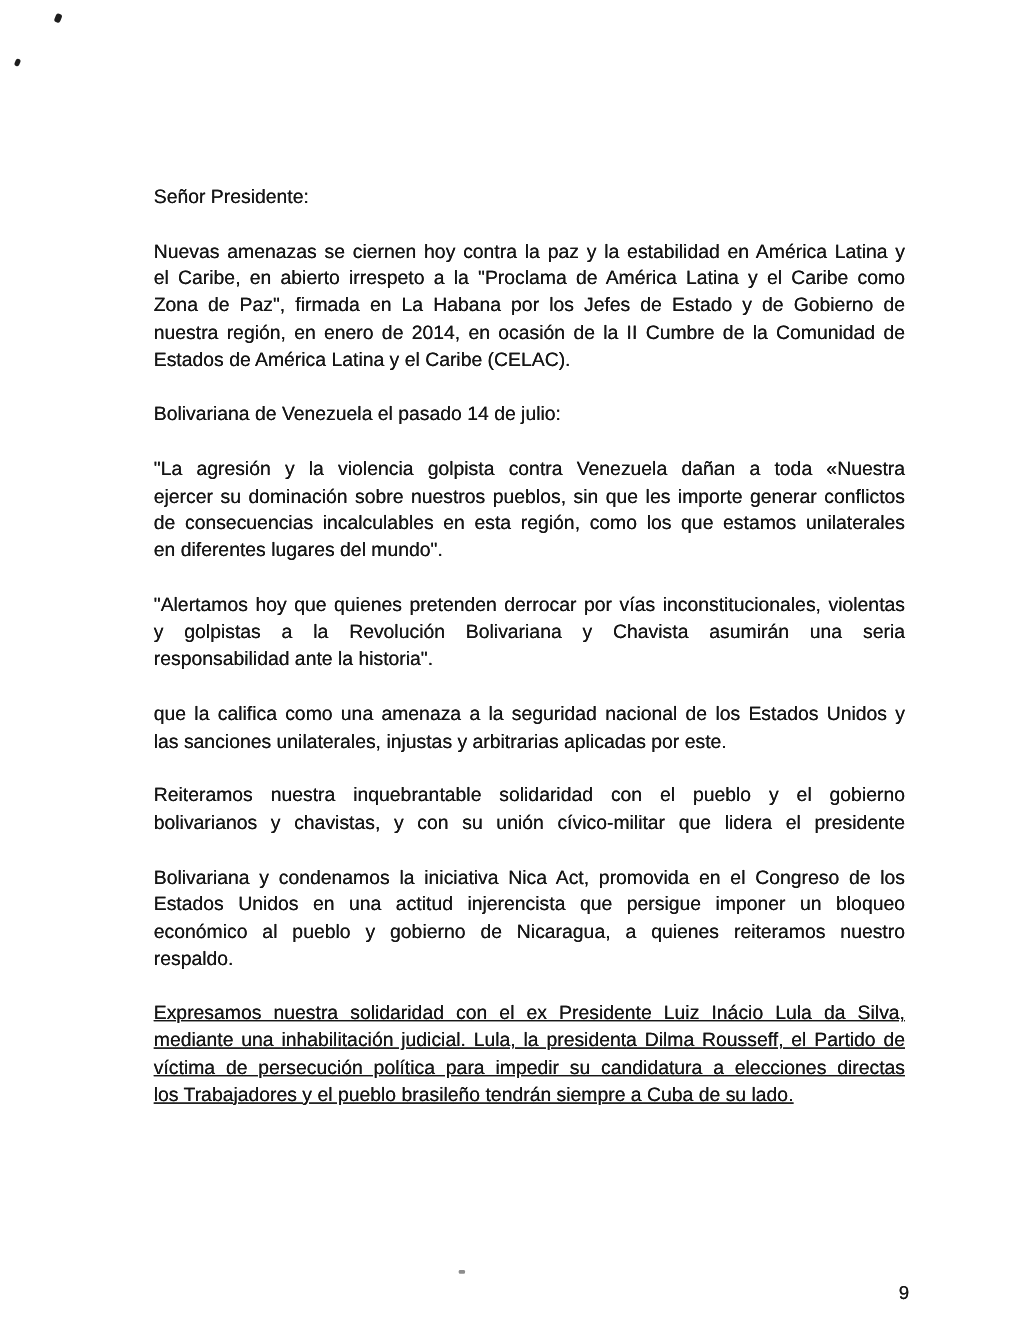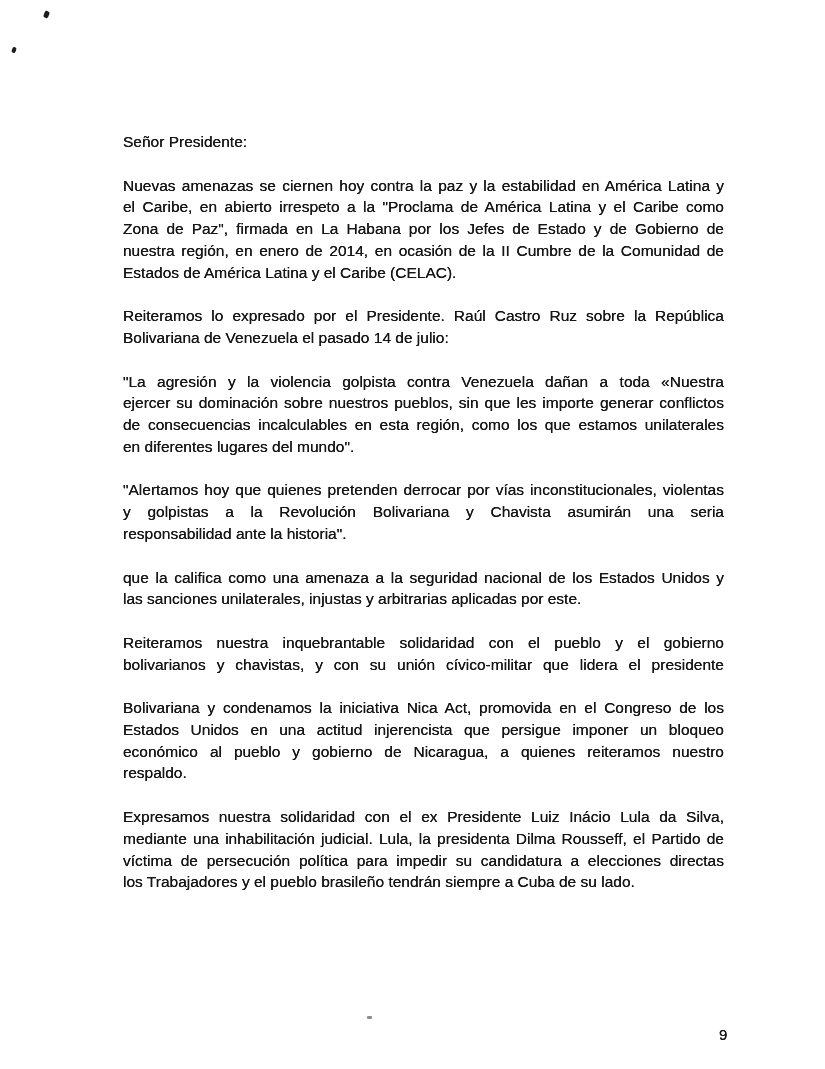--- a/index.html
+++ b/index.html
@@ -28,7 +28,7 @@
     text-shadow: 0 0 0.35px currentColor;
   }
   .salutation {
-    margin: 0 0 22px 0;
+    margin: 16px 0 22px 0;
     text-align: left;
   }
   .para {

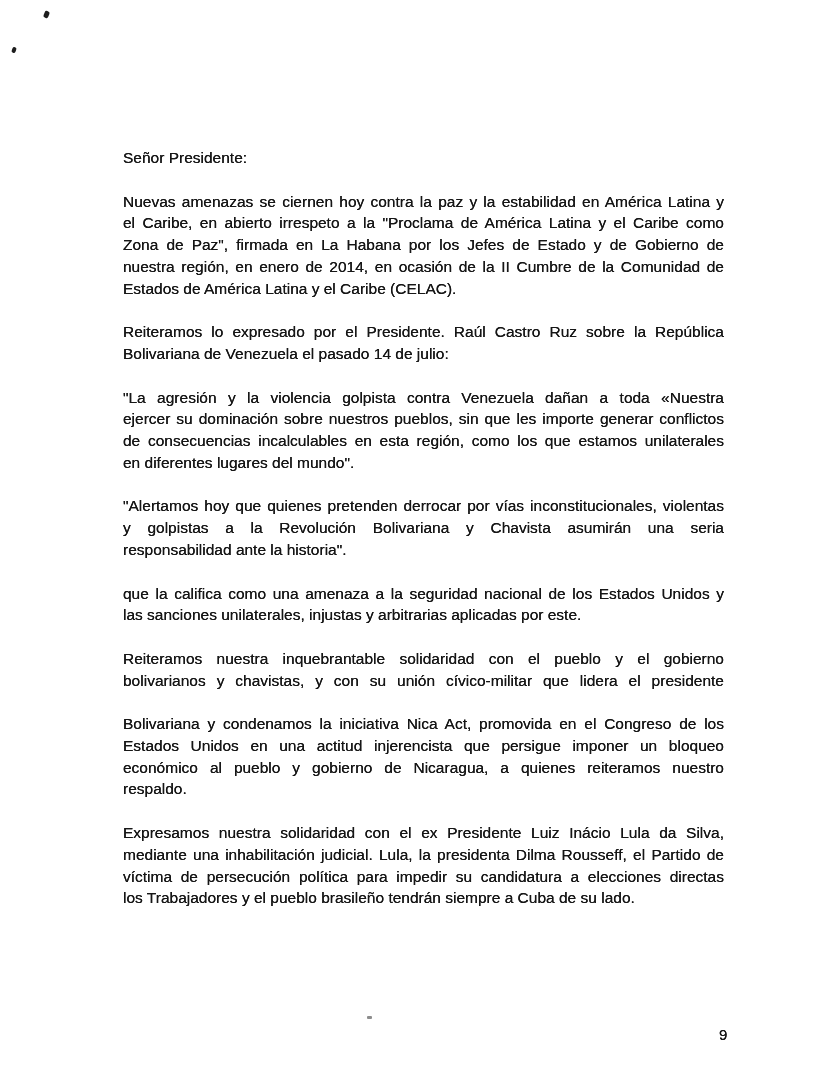--- a/index.html
+++ b/index.html
@@ -102,7 +102,6 @@
           <div class="line last">Estados de América Latina y el Caribe (CELAC).</div>
         </div>
         <div class="para">
-          <div class="line">Reiteramos lo expresado por el Presidente. Raúl Castro Ruz sobre la República</div>
           <div class="line last">Bolivariana de Venezuela el pasado 14 de julio:</div>
         </div>
         <div class="para">

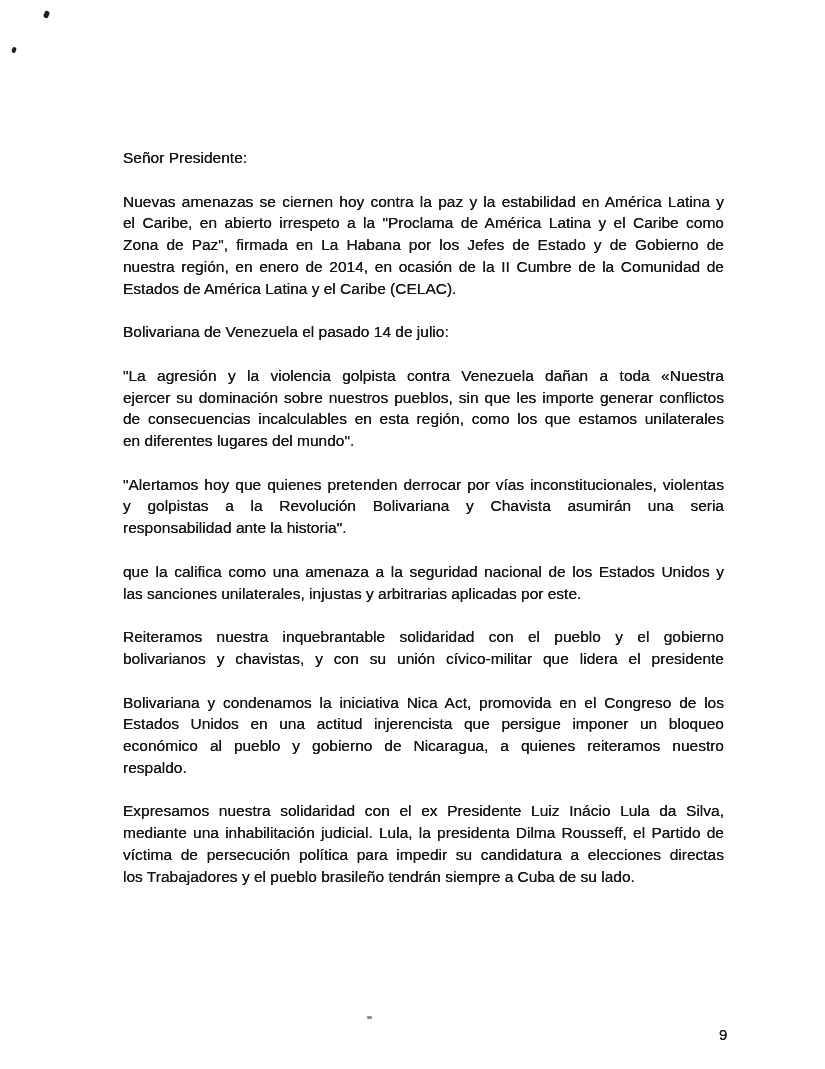--- a/index.html
+++ b/index.html
@@ -36,6 +36,7 @@
   }
   .para:last-child {
     margin-bottom: 0;
+    text-decoration: underline;
   }
   .line {
     text-align: justify;

